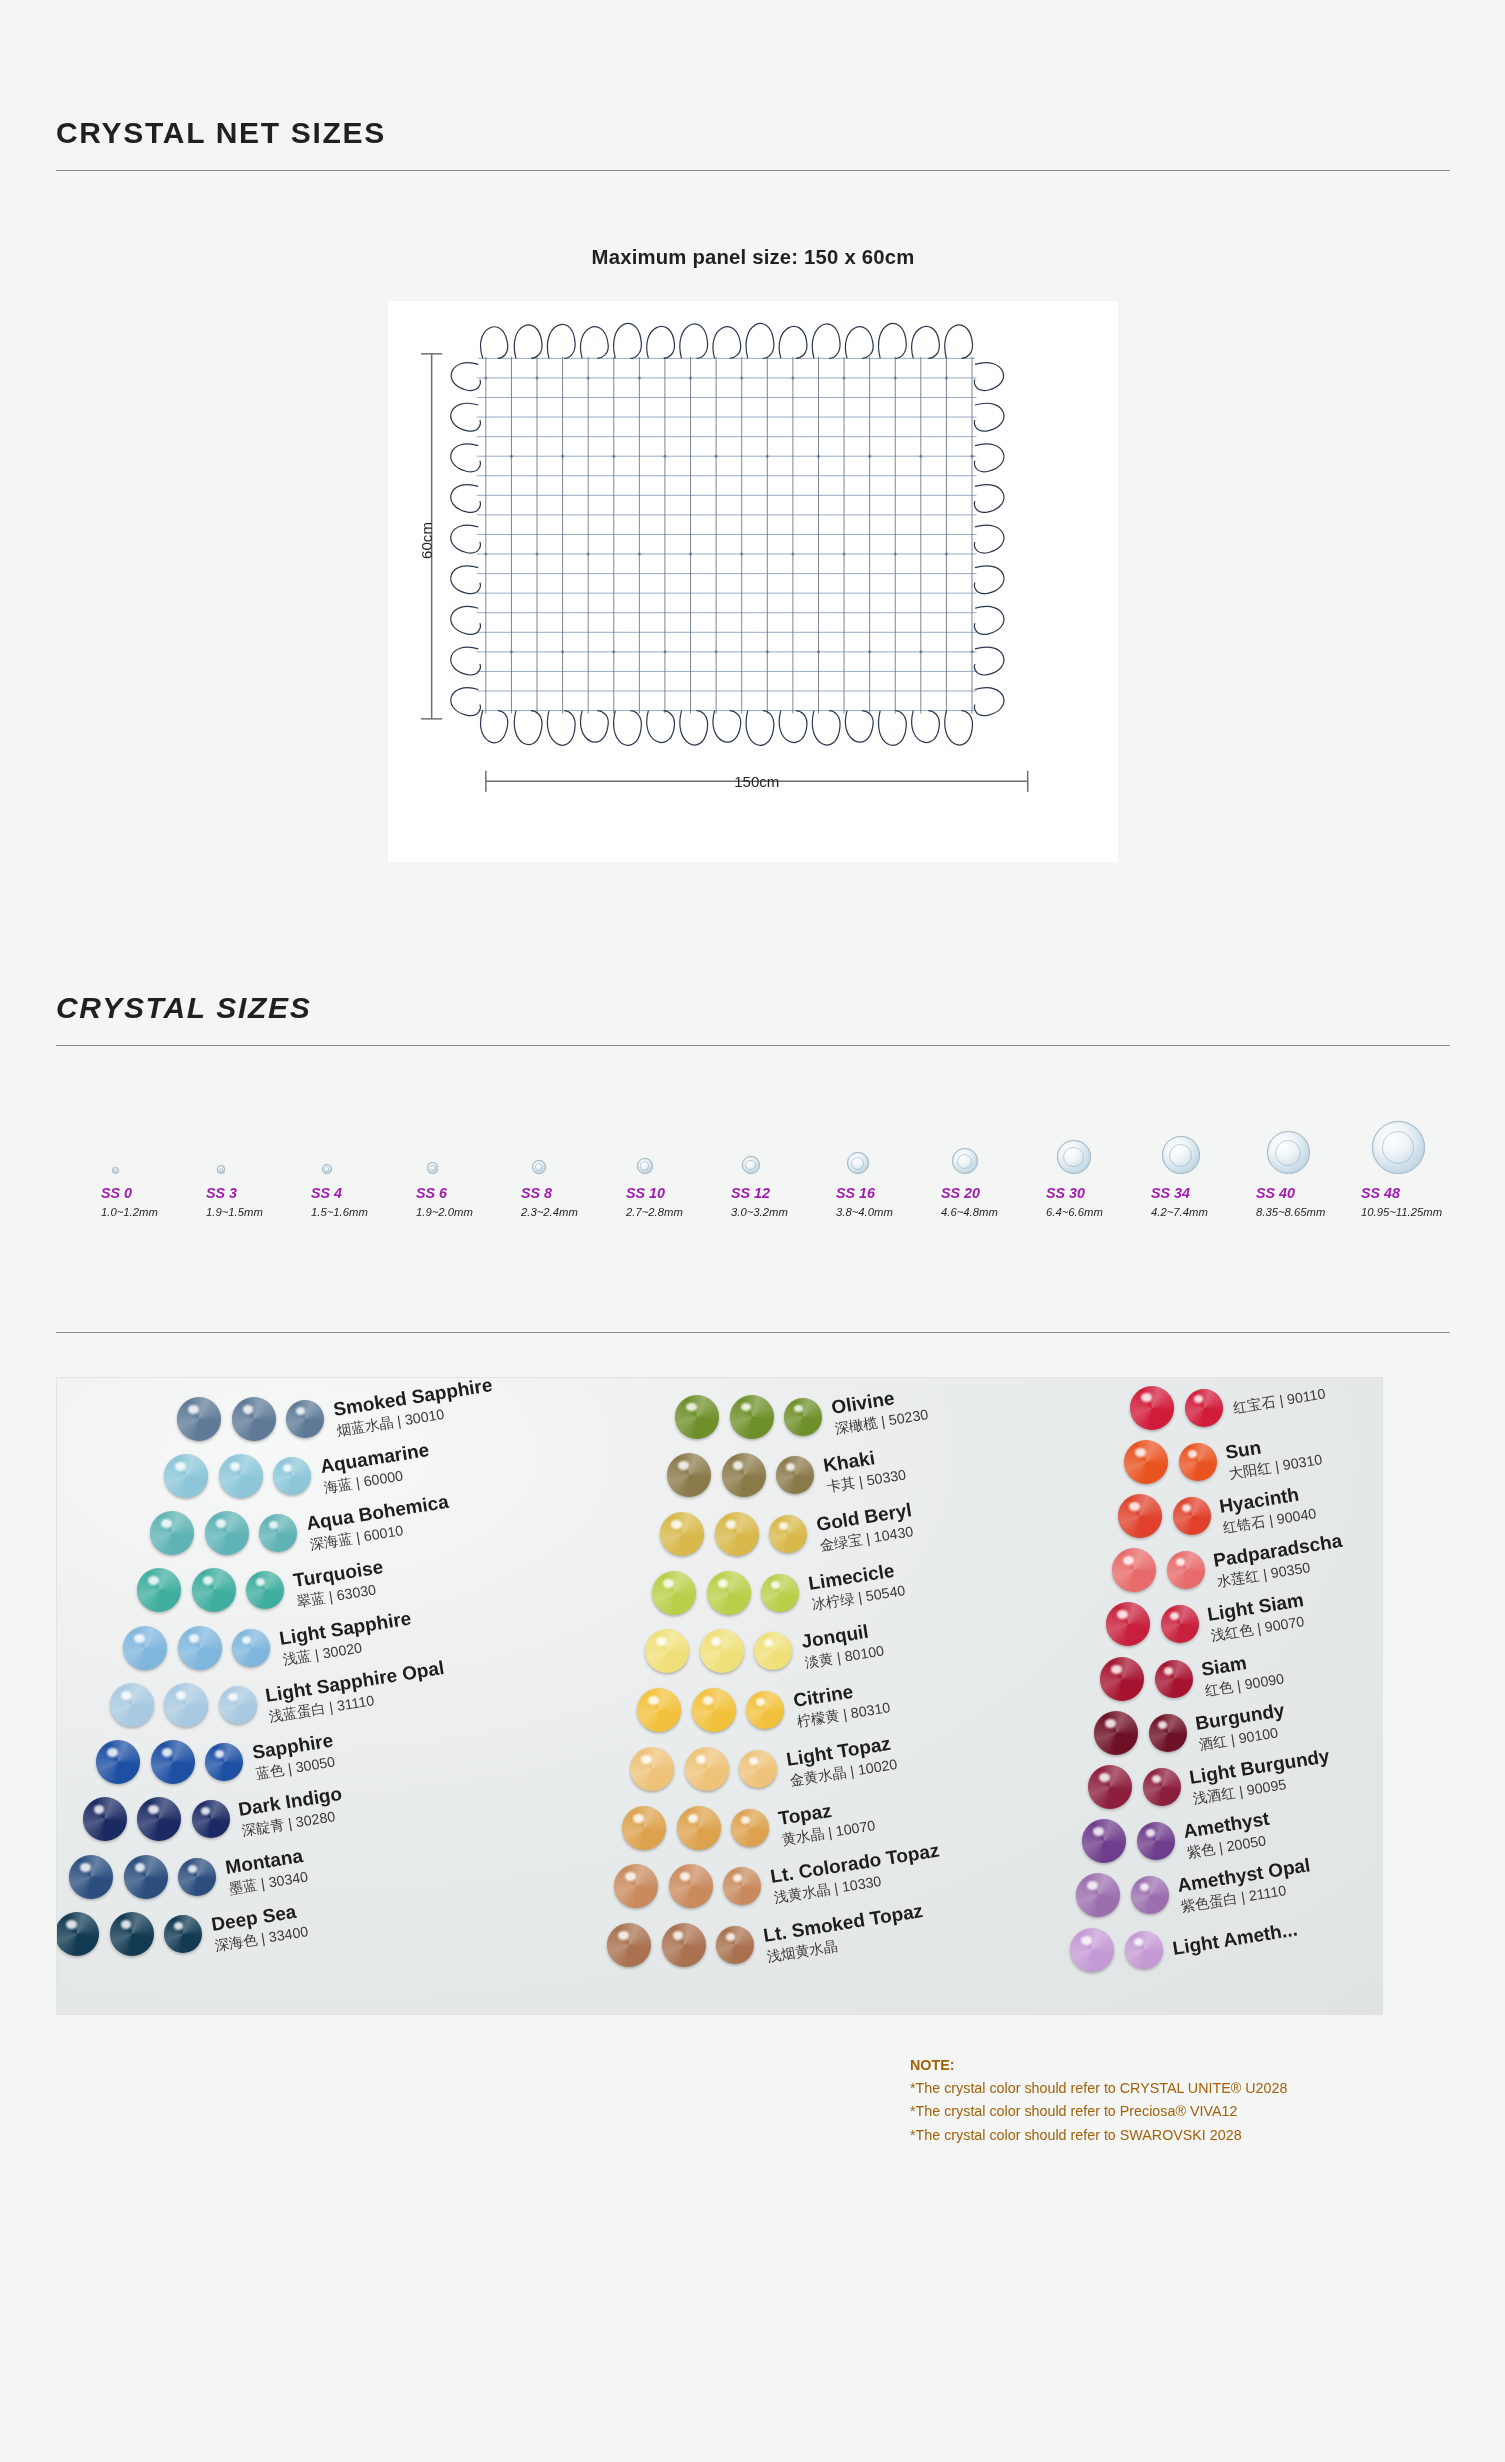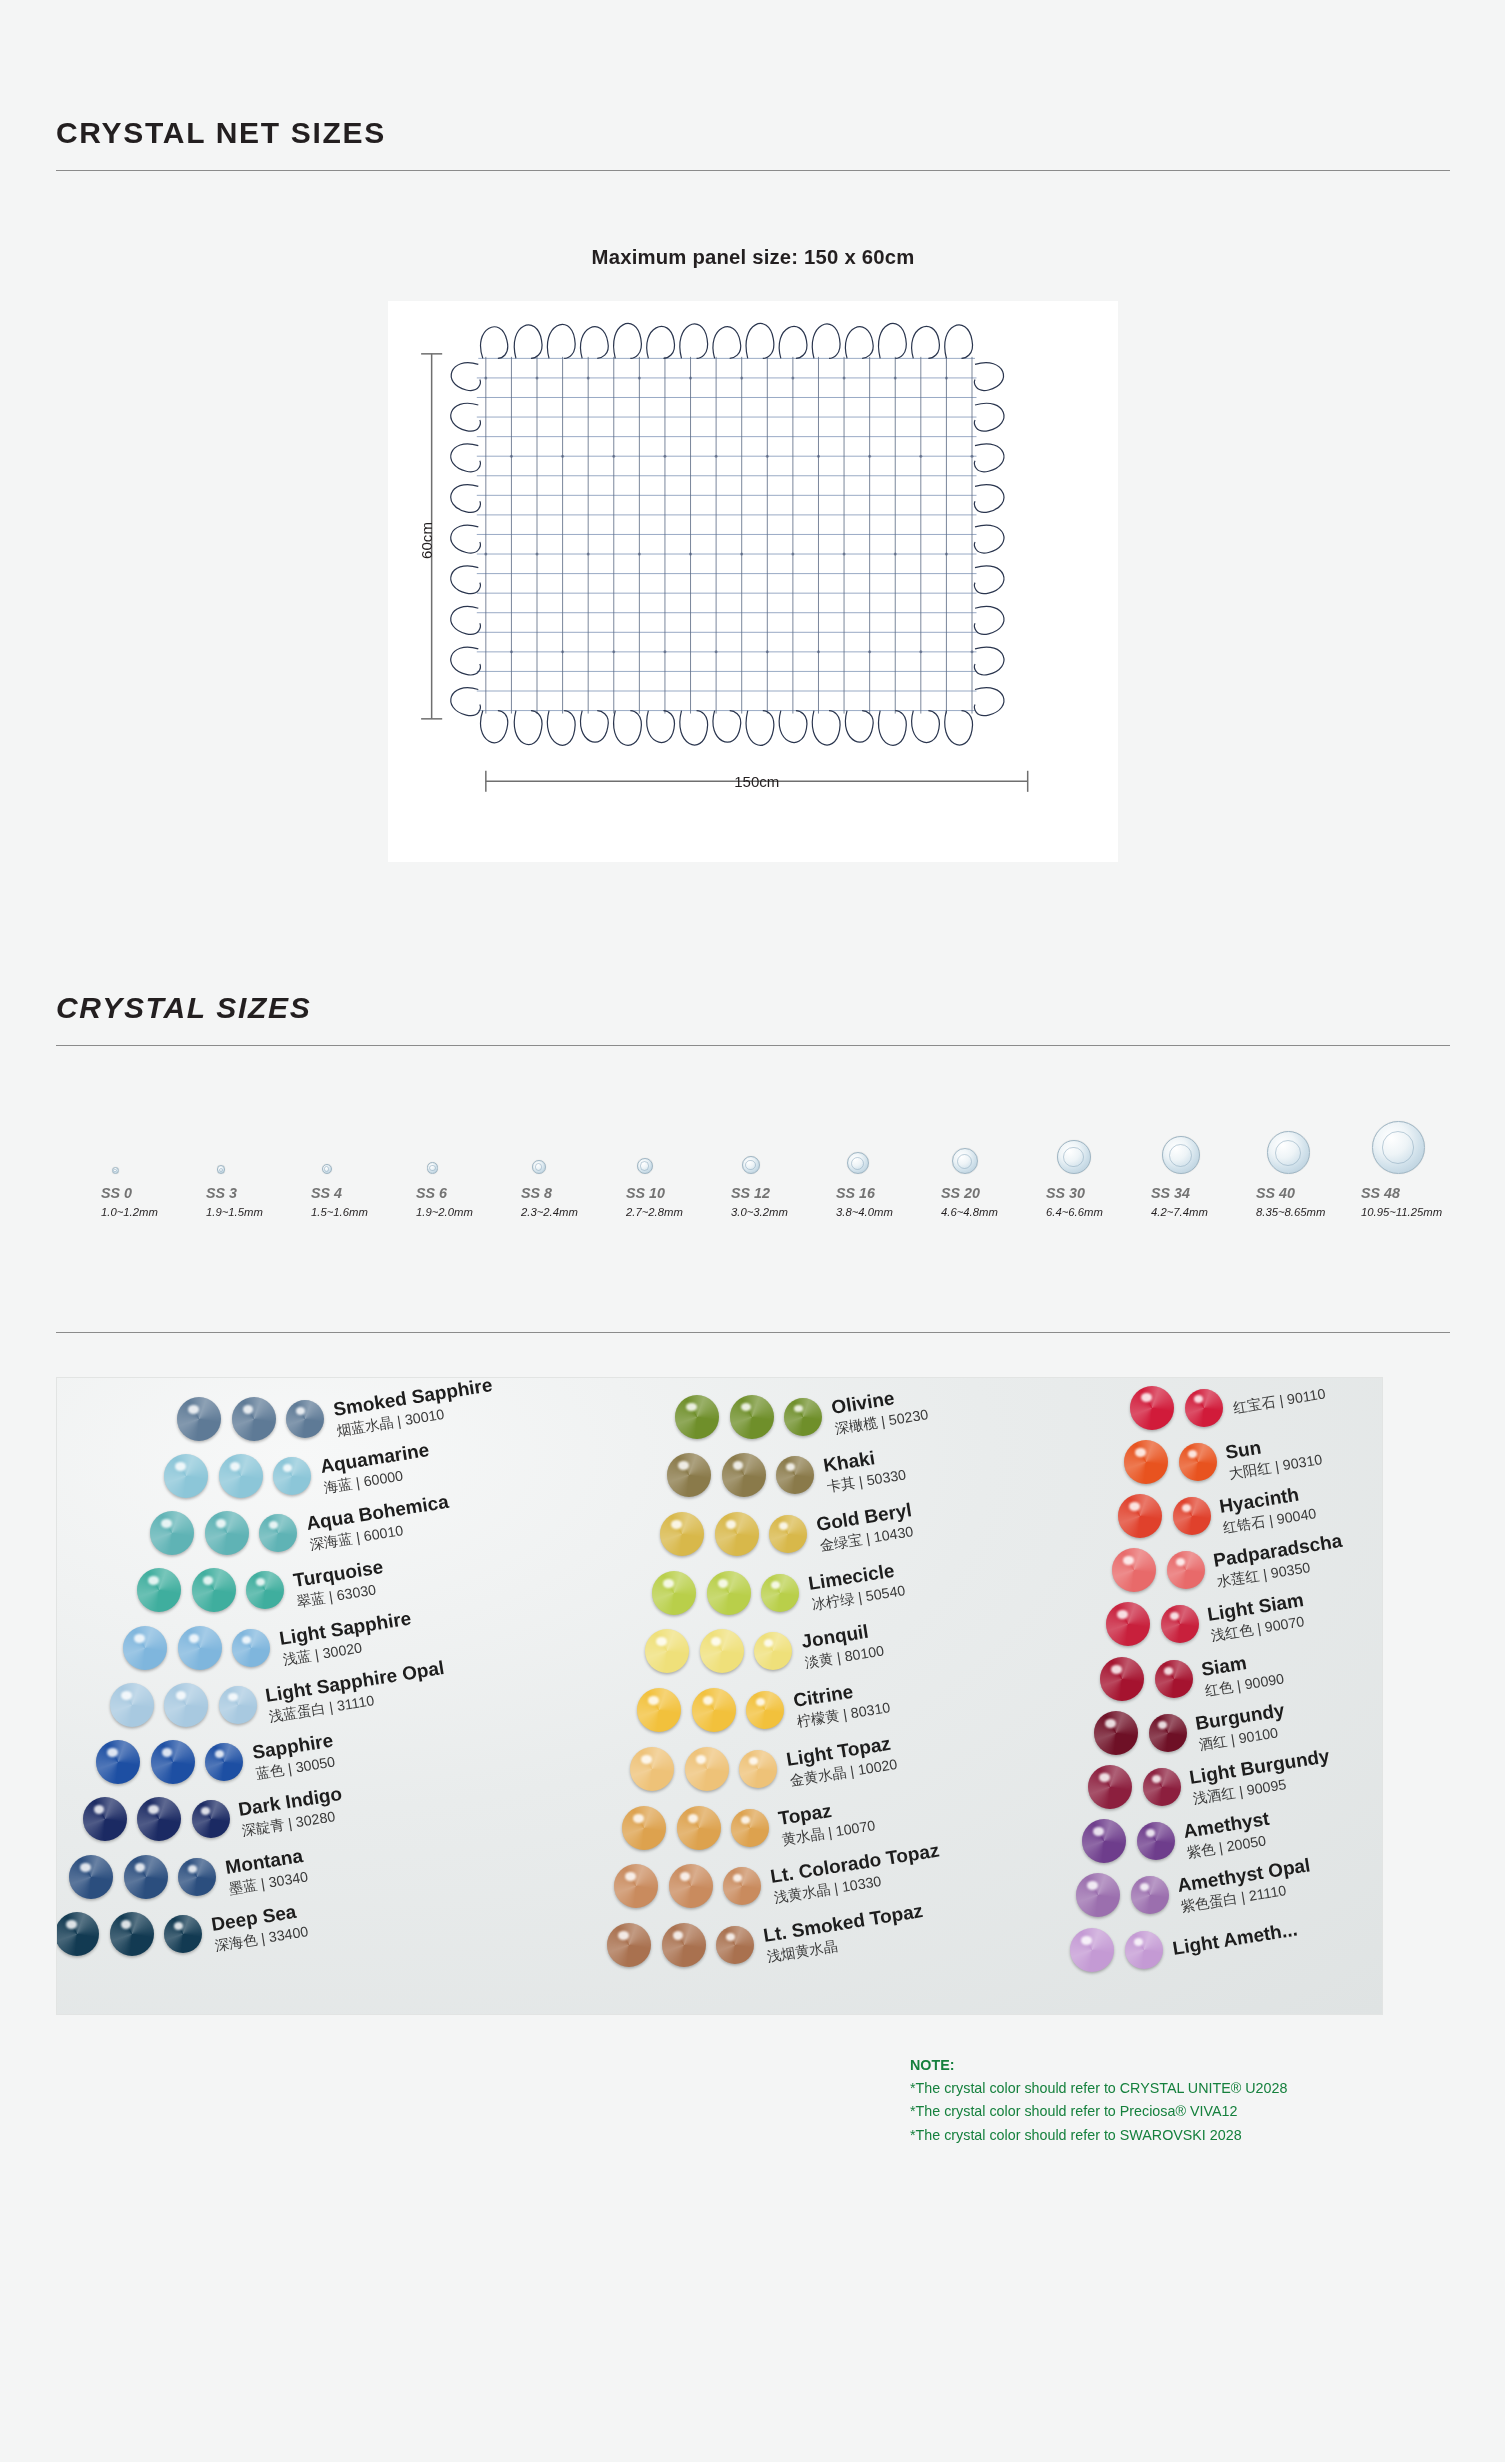--- a/index.html
+++ b/index.html
@@ -110,7 +110,7 @@
     font-size: 14.3px;
     font-weight: 600;
     margin-top: 10.5px;
-    color: #737373;
+    color: #a21caf;
     white-space: nowrap;
   }
   .size-mm {

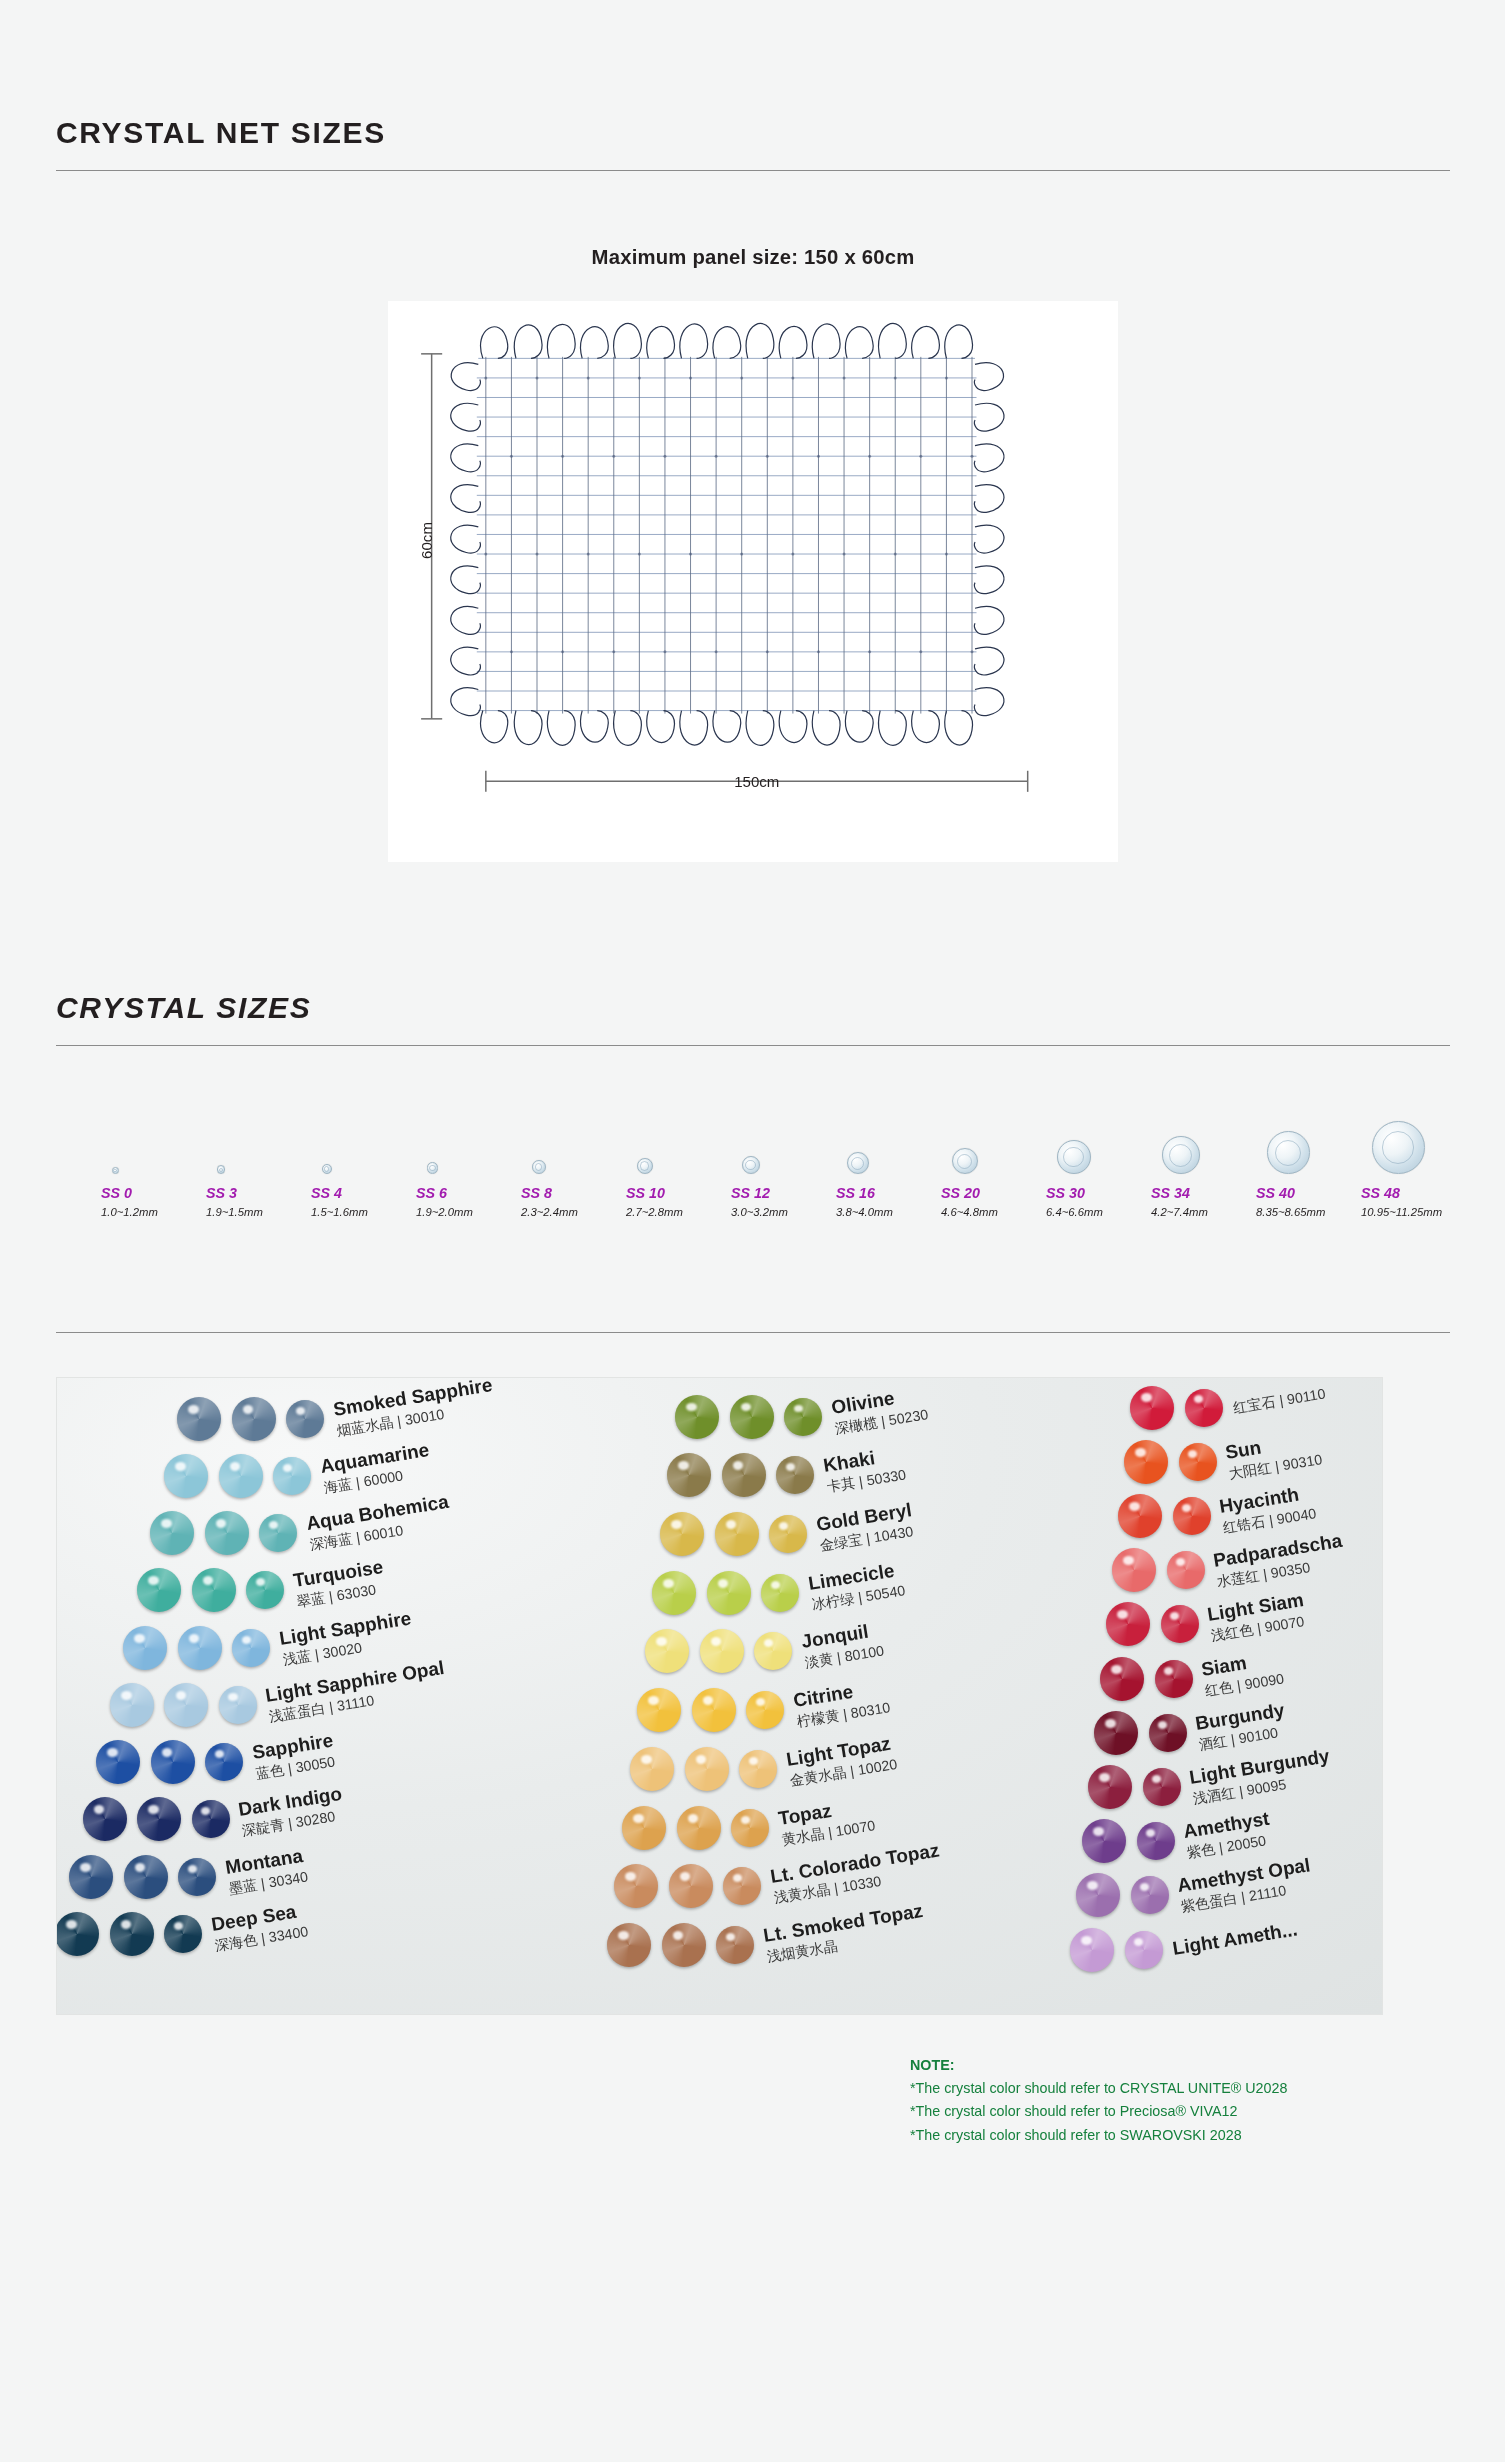--- a/index.html
+++ b/index.html
@@ -202,7 +202,7 @@
     padding-left: 854px;
     font-size: 14.3px;
     line-height: 1.62;
-    color: #15803d;
+    color: #a16207;
   }
   .note-title { font-weight: 700; }
   .note-line { font-weight: 400; }

